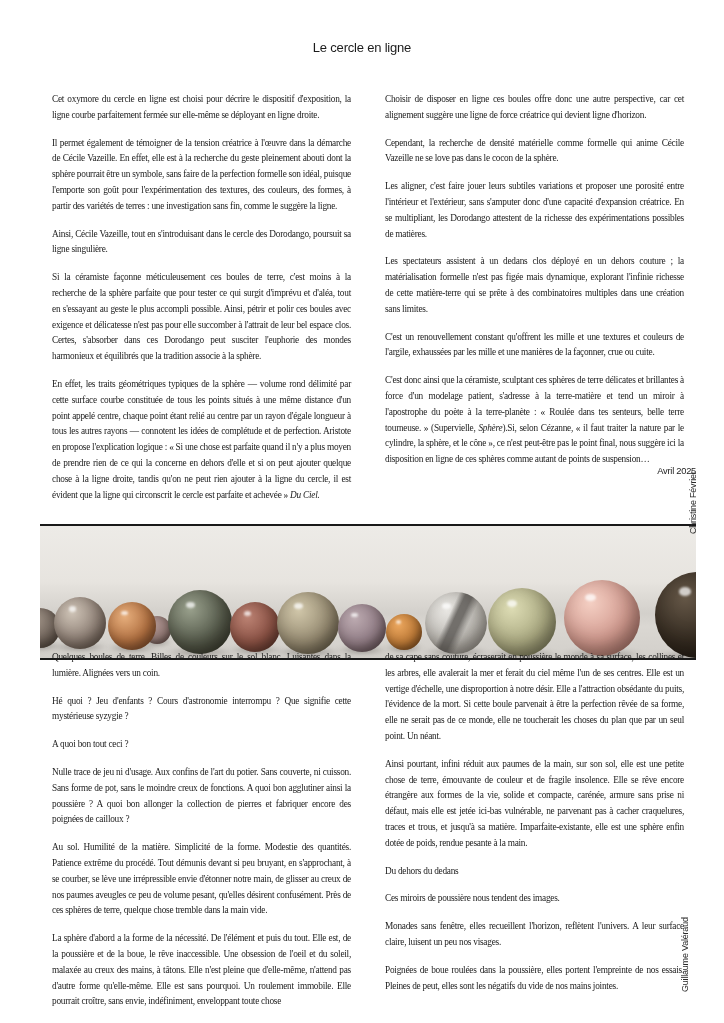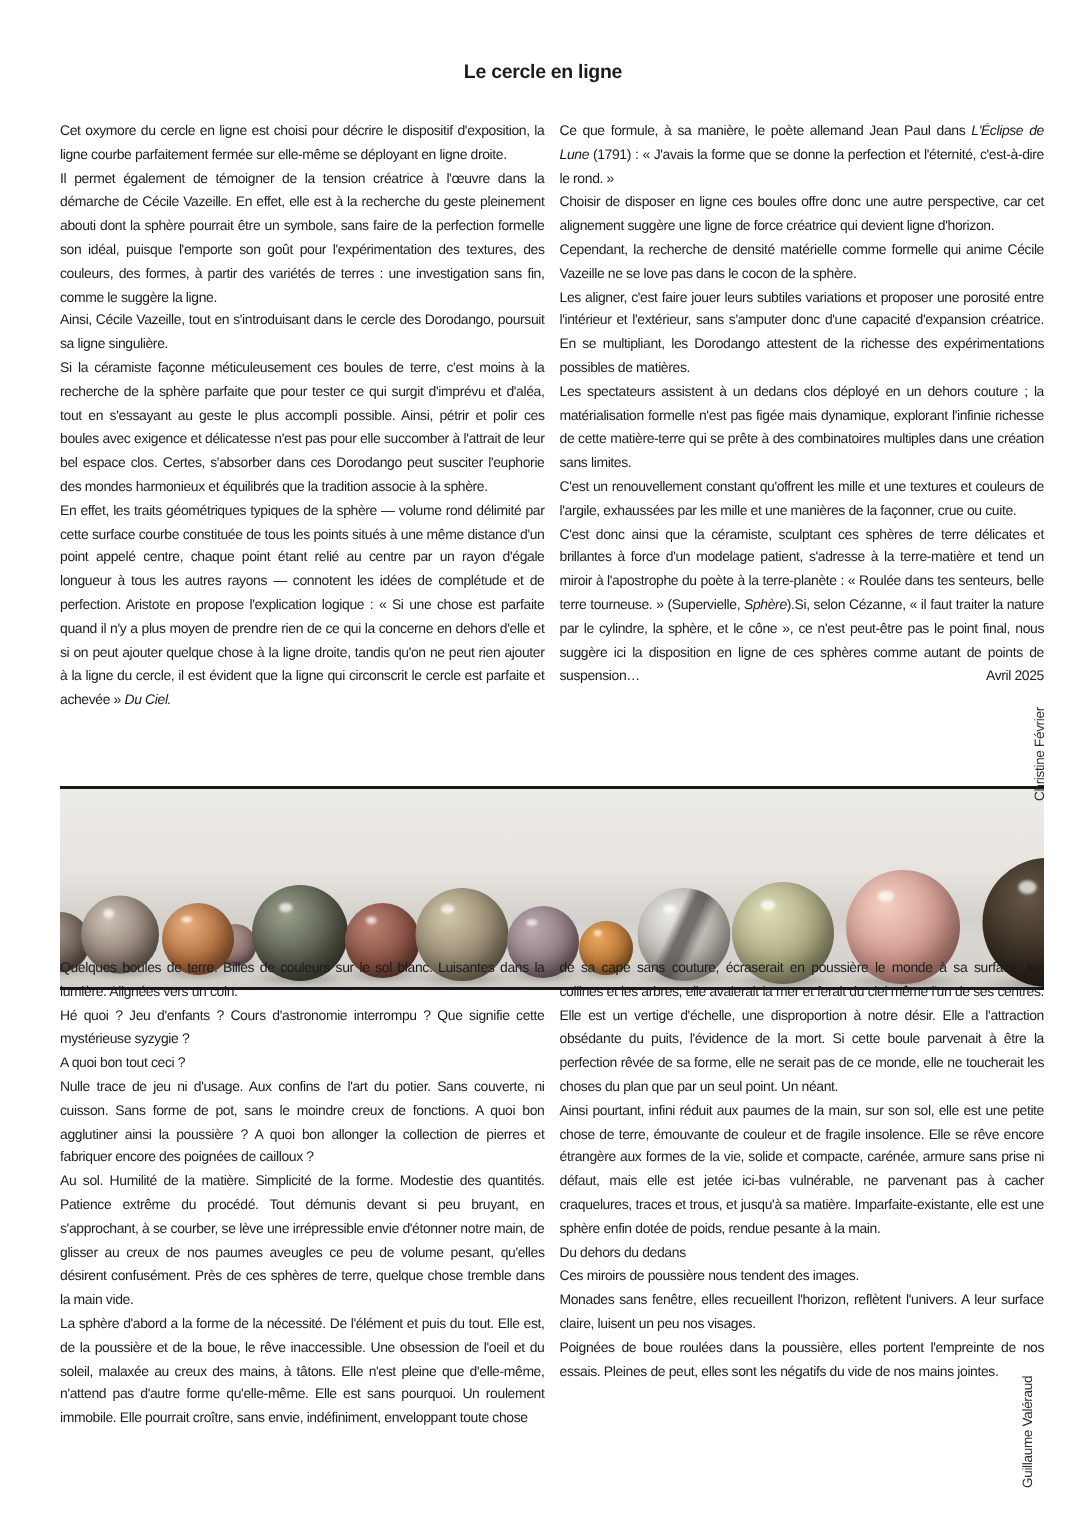--- a/index.html
+++ b/index.html
@@ -9,7 +9,7 @@
   }
   .title{
     position:absolute;top:40px;left:0;width:100%;text-align:center;
-    font-size:13px;font-weight:bold;letter-spacing:-0.2px;
+    font-size:13px;font-weight:normal;letter-spacing:-0.2px;
   }
   .cols{position:absolute;left:40px;width:656px;display:flex;gap:10px;}
   .col{

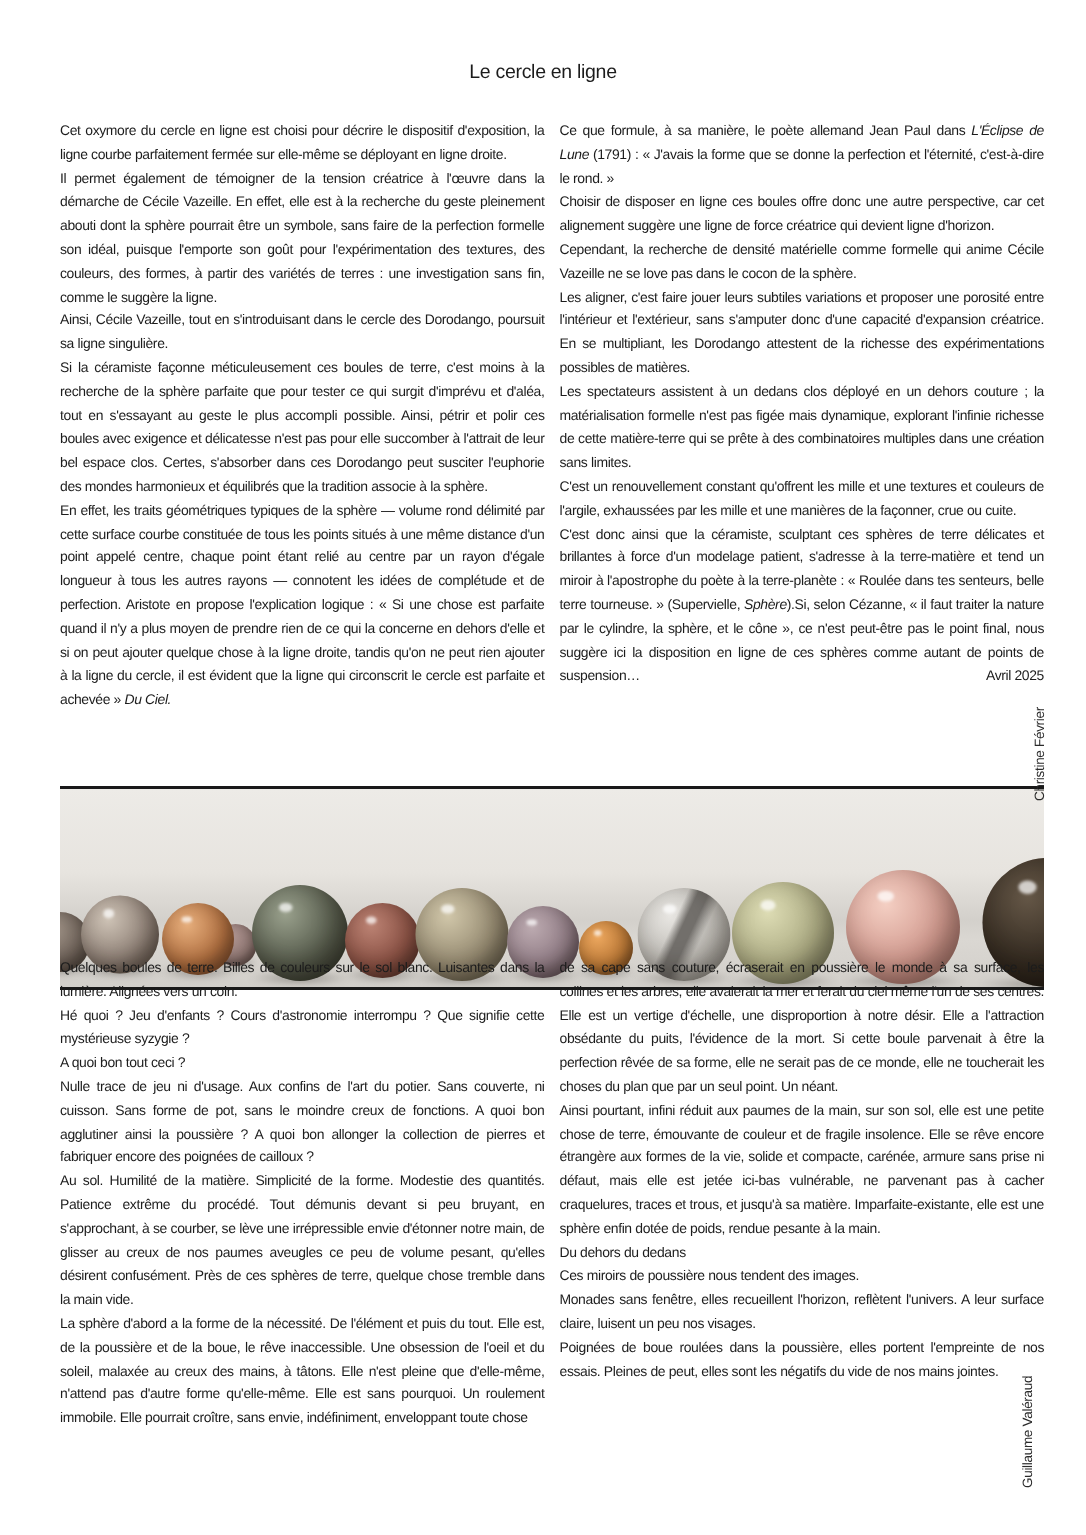--- a/index.html
+++ b/index.html
@@ -16,7 +16,7 @@
     width:323px;font-size:9.3px;line-height:15.8px;letter-spacing:-0.25px;
     text-align:justify;
   }
-  .col p{margin:0;}
+  .col p{margin:12px;font-family:Liberation Serif, serif;}
   .top-cols{top:80px;}
   .bottom-cols{top:638px;}
   .date-line{text-align:right;margin-top:-15.8px;}

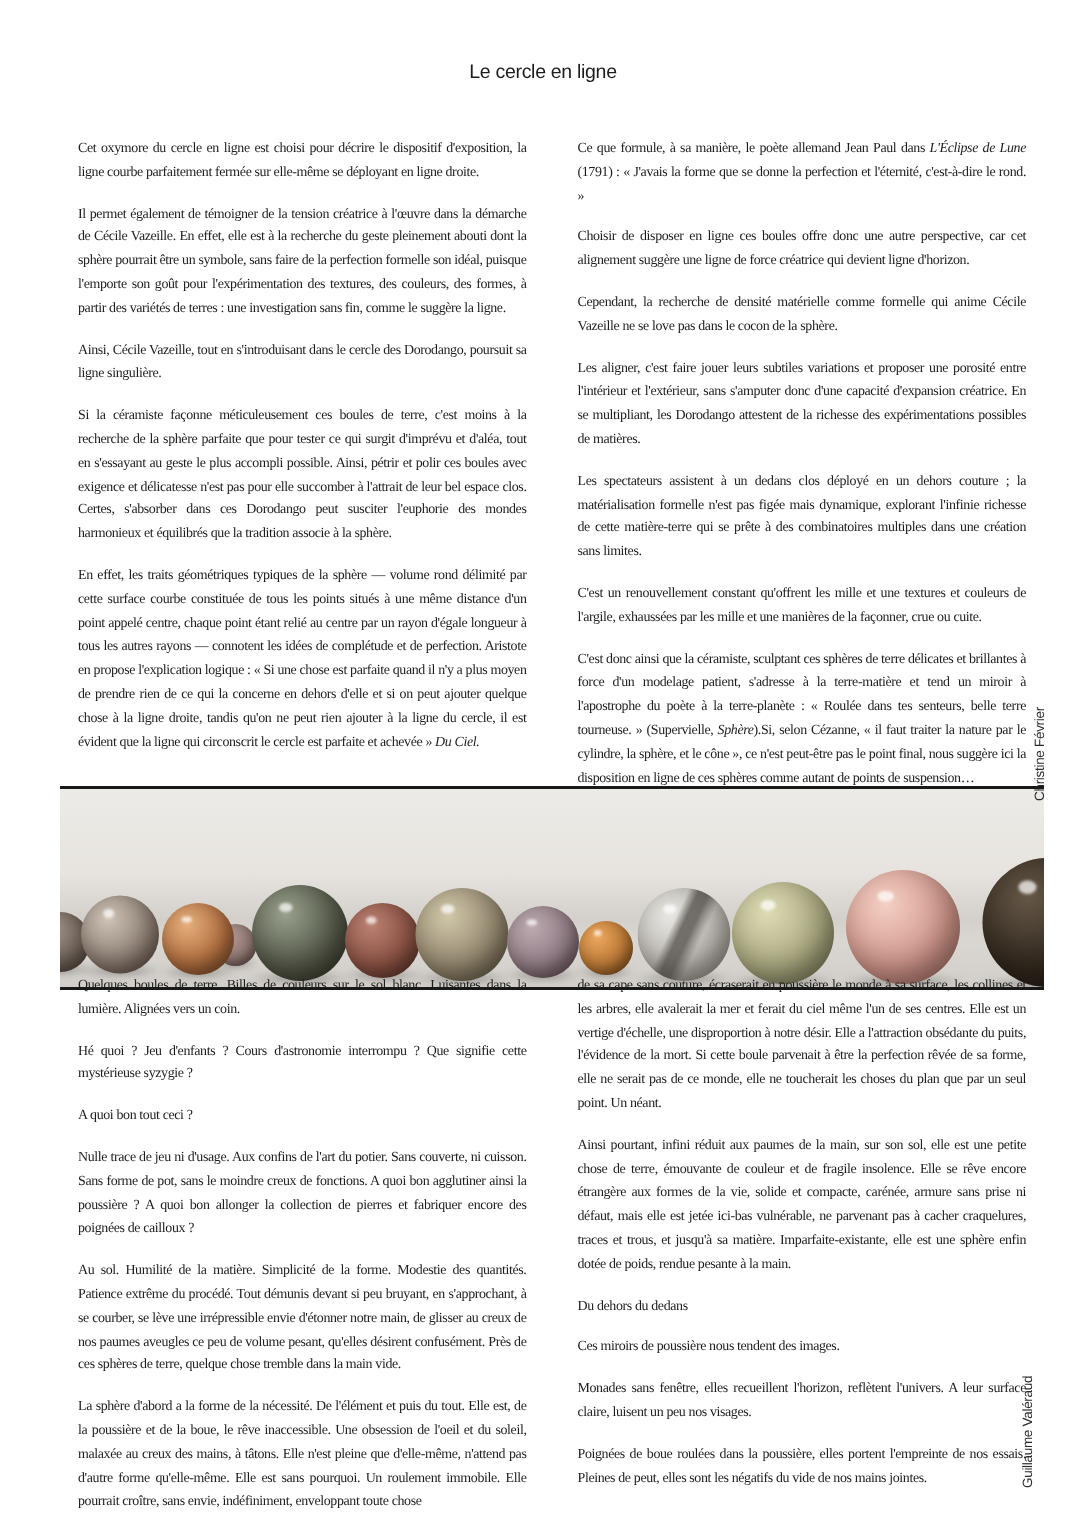--- a/index.html
+++ b/index.html
@@ -57,7 +57,6 @@
       </div>
     <div class="col">
       <div>
-          <p>Ce que formule, à sa manière, le poète allemand Jean Paul dans <i>L'Éclipse de Lune</i> (1791) : « J'avais la forme que se donne la perfection et l'éternité, c'est-à-dire le rond. »</p>
           <p>Choisir de disposer en ligne ces boules offre donc une autre perspective, car cet alignement suggère une ligne de force créatrice qui devient ligne d'horizon.</p>
           <p>Cependant, la recherche de densité matérielle comme formelle qui anime Cécile Vazeille ne se love pas dans le cocon de la sphère.</p>
           <p>Les aligner, c'est faire jouer leurs subtiles variations et proposer une porosité entre l'intérieur et l'extérieur, sans s'amputer donc d'une capacité d'expansion créatrice. En se multipliant, les Dorodango attestent de la richesse des expérimentations possibles de matières.</p>

